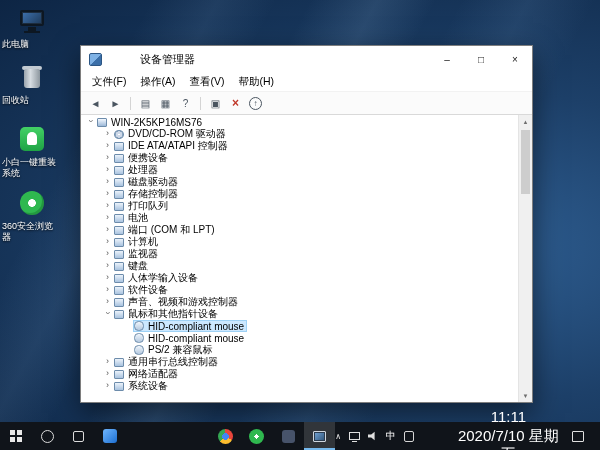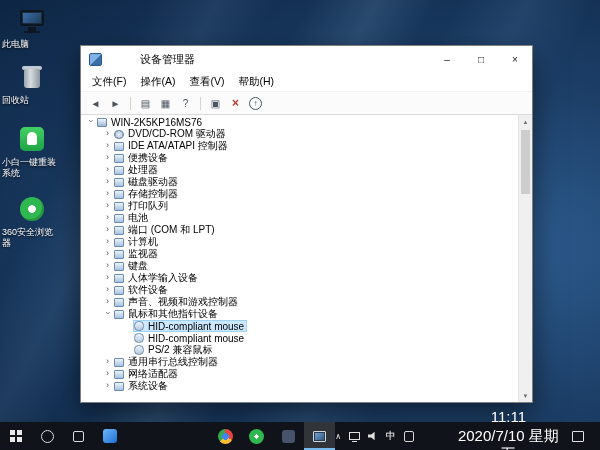--- a/index.html
+++ b/index.html
@@ -127,7 +127,7 @@
       </div>
     <div>小白一键重装系统</div>
   </div>
-  <div class="dicon" style="top:196px">
+  <div class="dicon" style="top:190px">
     <div class="art ic-360">
         <div class="cir"></div>
       </div>

